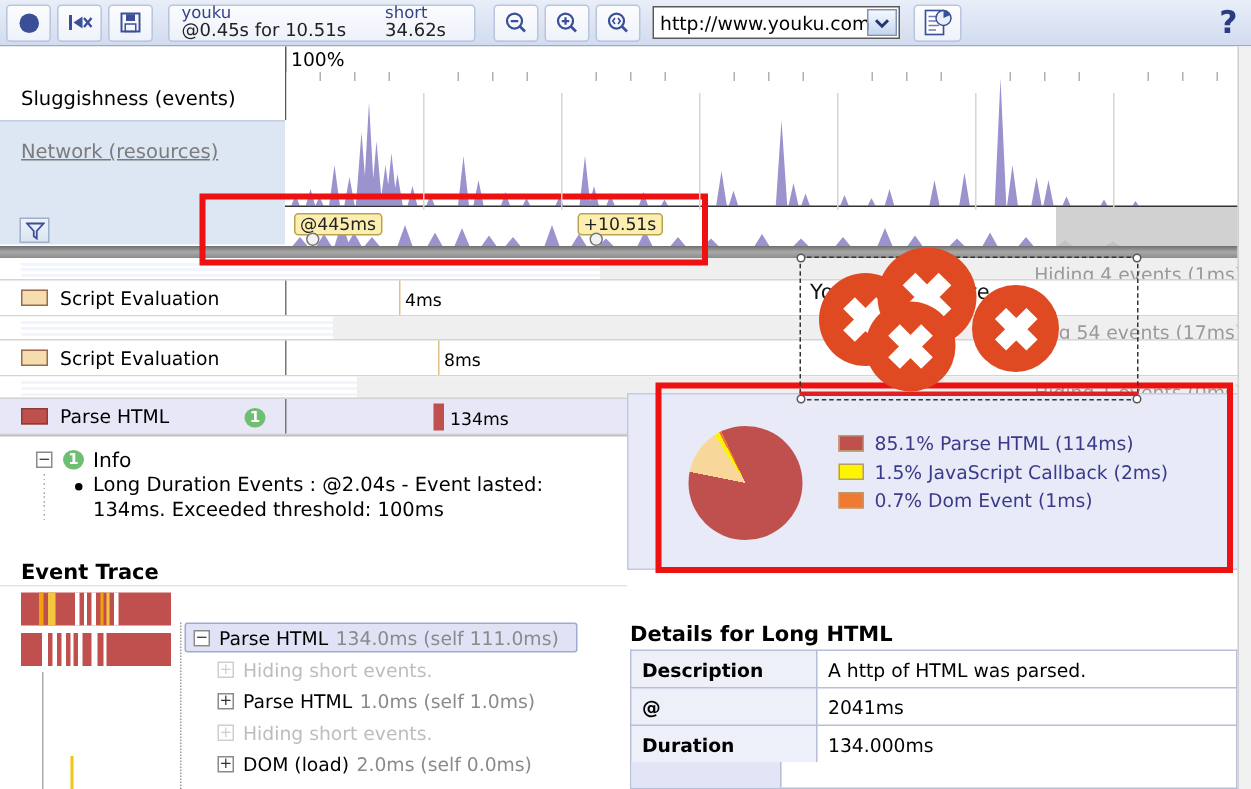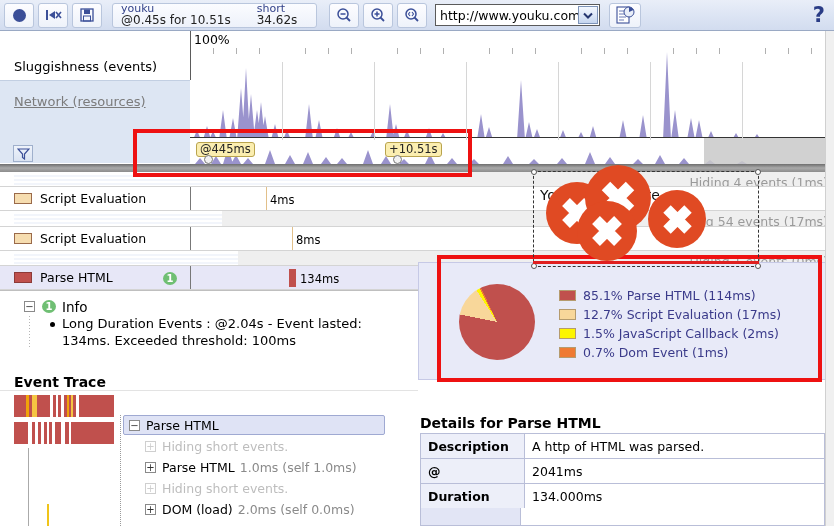--- a/index.html
+++ b/index.html
@@ -422,10 +422,6 @@
       <div class="leg-row">
         <div class="leg-sw" style="background: rgb(192, 80, 77);"></div>
         <div class="leg-tx">85.1% Parse HTML (114ms)</div>
-      </div>
-      <div class="leg-row">
-        <div class="leg-sw" style="background: rgb(248, 215, 154);"></div>
-        <div class="leg-tx">12.7% Script Evaluation (17ms)</div>
       </div>
       <div class="leg-row">
         <div class="leg-sw" style="background: rgb(253, 245, 0);"></div>

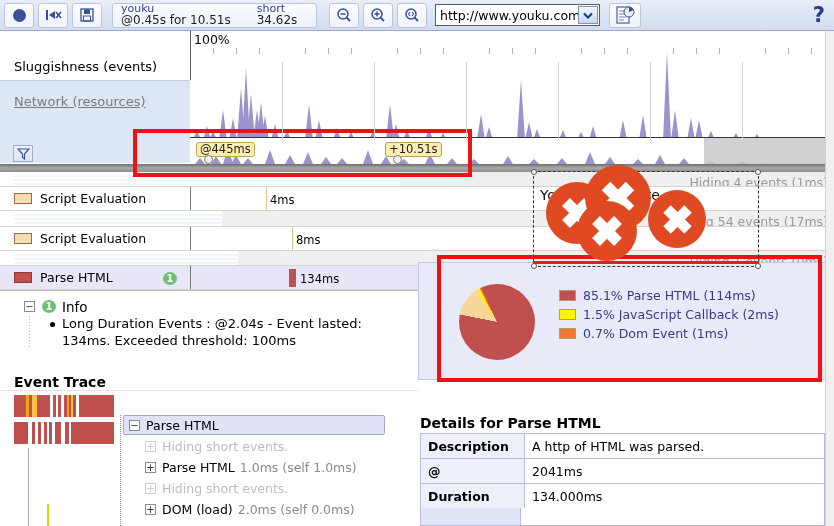--- a/index.html
+++ b/index.html
@@ -395,6 +395,7 @@
     <div class="tree-sel" style="left:-2px;width:262px;"></div>
     <span class="tbox" style="position:relative;margin-left:4px;">−</span>
     <span class="t-name" style="position:relative;">Parse HTML</span>
+    <span class="t-sub" style="position:relative;">134.0ms (self 111.0ms)</span>
   </div>
   <div class="tree-row" style="top:21px;left:24px;">
     <span class="tbox dim">+</span>

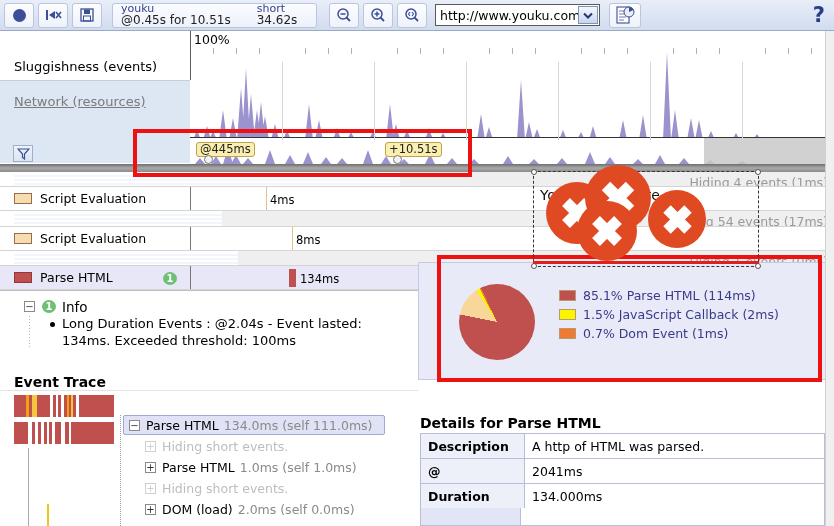--- a/index.html
+++ b/index.html
@@ -435,7 +435,7 @@
     </div>
 </div>
 
-<div id="det-title">Details for Parse HTML</div>
+<div id="det-title">Details for Long HTML</div>
 <table id="det-table">
   <tbody>
       <tr>

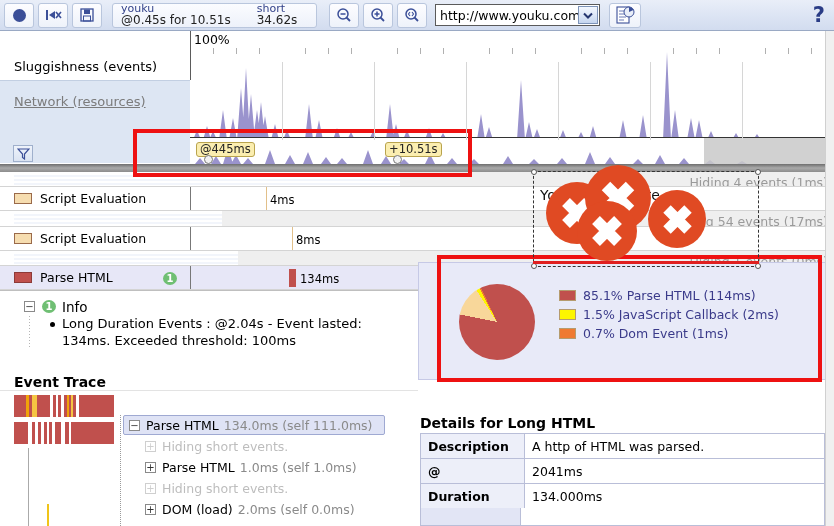--- a/index.html
+++ b/index.html
@@ -163,7 +163,7 @@
   #det-table { position:absolute; left:420px; top:433px; width:405px; border-collapse:collapse;
                font-size:12.5px; background:#fff; }
   #det-table td { border:1px solid #b9bed8; padding:4px 7px; height:25px; }
-  #det-table td.k { width:104px; font-weight:bold; background:#edeff9; }
+  #det-table td.k { width:124px; font-weight:bold; background:#edeff9; }
   #det-blank { position:absolute; left:420px; top:508px; width:405px; height:18px;
                border:1px solid #b9bed8; border-top:none; background:#fff; }
   #det-blank .k2 { position:absolute; left:0; top:0; width:100px; height:100%;

